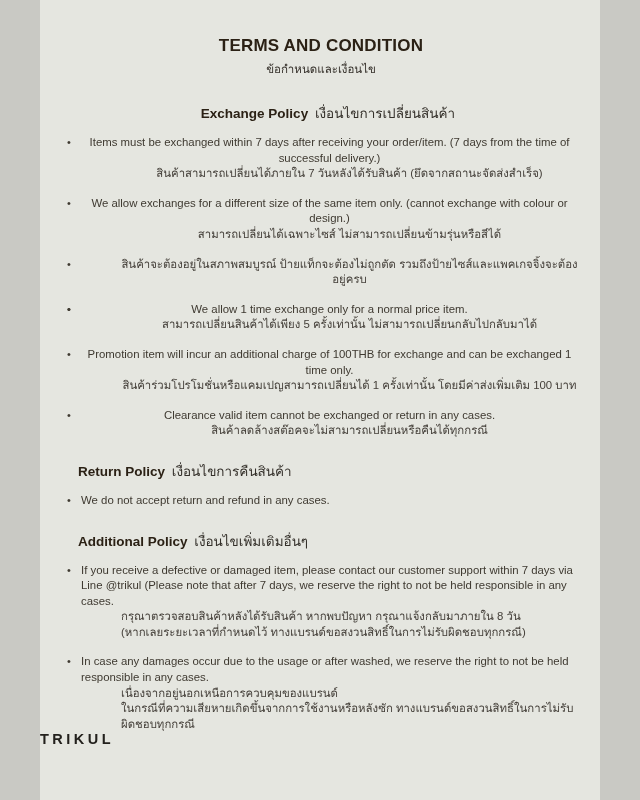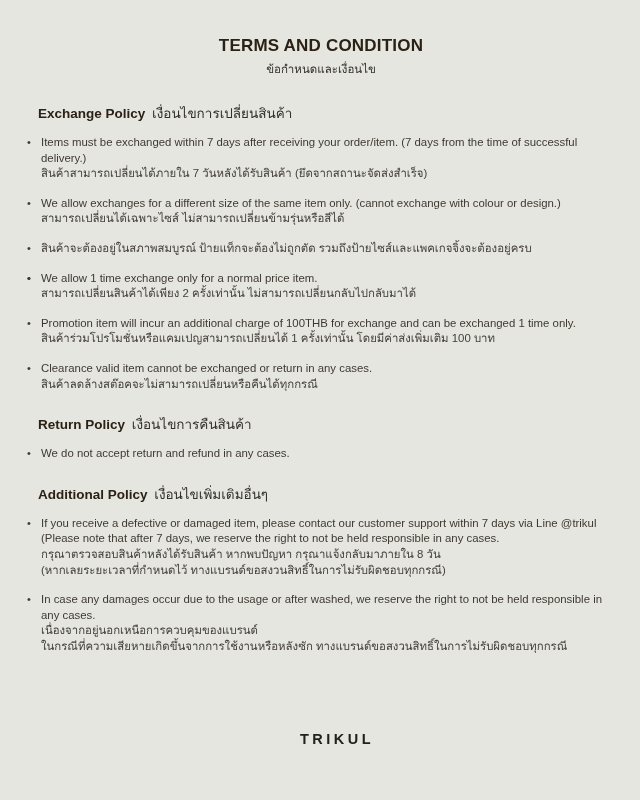--- a/index.html
+++ b/index.html
@@ -6,7 +6,7 @@
   html, body { background: #c9c9c4; }
   .page {
     position: relative;
-    width: 640px;
+    width: 560px;
     height: 800px;
     margin: 0 auto;
     background: #e5e6e0;

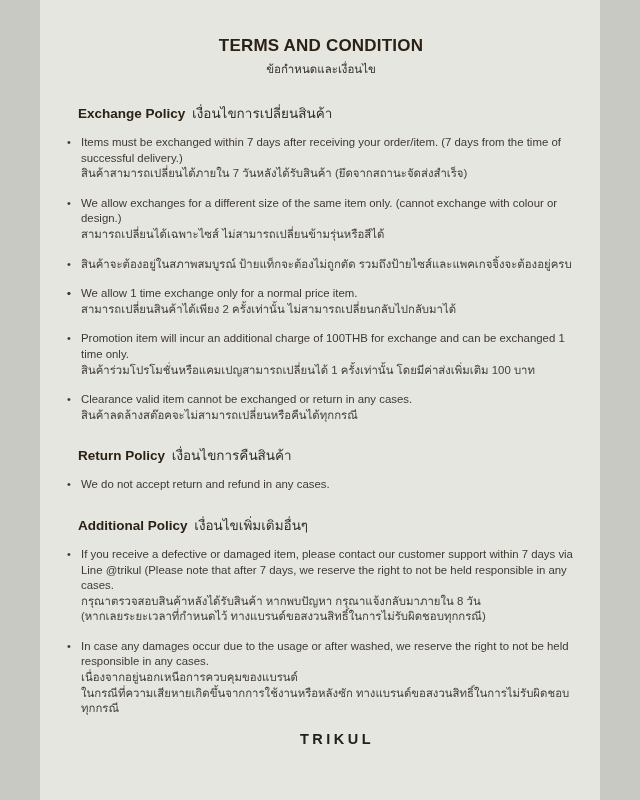--- a/index.html
+++ b/index.html
@@ -28,7 +28,7 @@
     color: #35302a;
   }
   .section { margin-top: 24px; }
-  .section.first { margin-top: 27px; }
+  .section.first { margin-top: 27px; text-align: center; }
   .section-heading {
     margin-left: 14px;
     font-size: 13.5px;

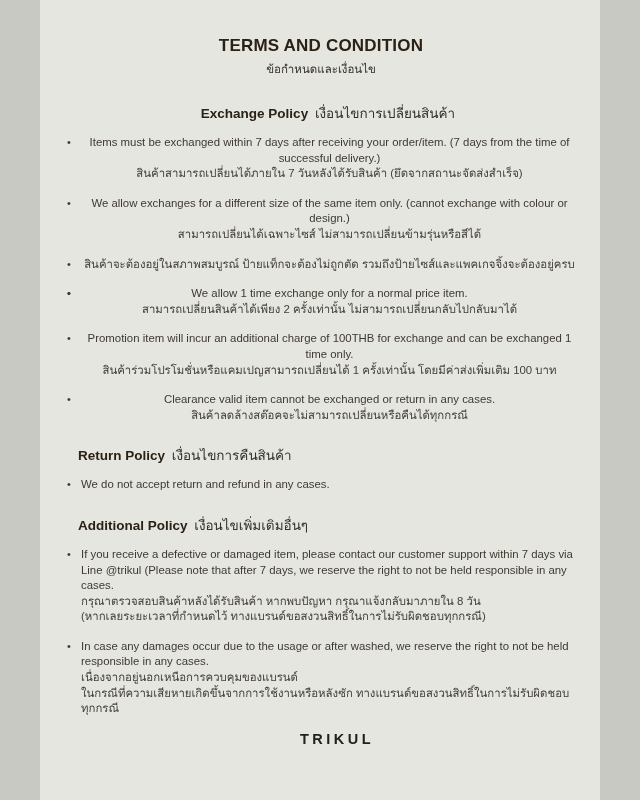--- a/index.html
+++ b/index.html
@@ -58,7 +58,7 @@
     color: #3e3930;
   }
   .b-en { color: #3e3930; }
-  .b-th { color: #45403a; }
+  .b-th { color: #45403a; margin-left: 40px; }
   .doc-footer {
     position: absolute;
     left: 17px;

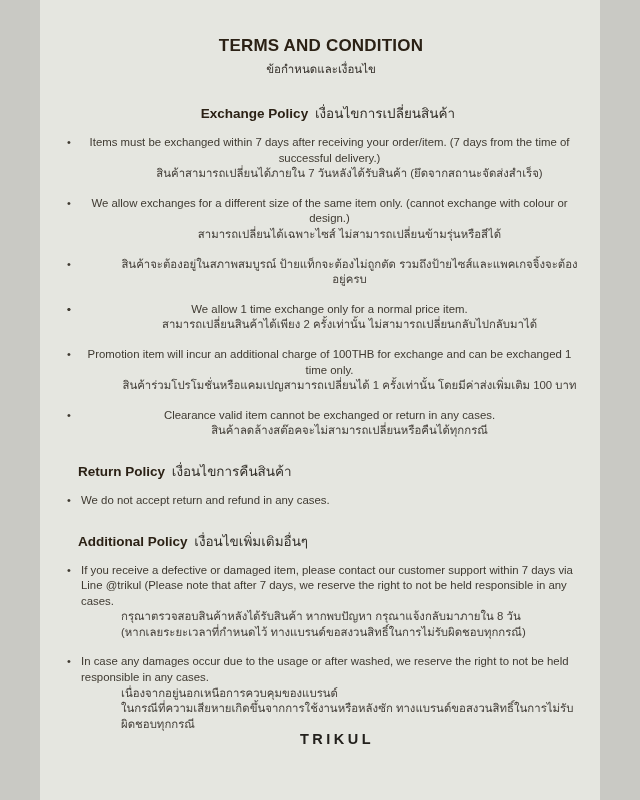--- a/index.html
+++ b/index.html
@@ -111,7 +111,7 @@
       <li>
         <span class="dot">•</span>
         <div class="b-en">We allow 1 time exchange only for a normal price item.</div>
-        <div class="b-th">สามารถเปลี่ยนสินค้าได้เพียง 2 ครั้งเท่านั้น ไม่สามารถเปลี่ยนกลับไปกลับมาได้</div>
+        <div class="b-th">สามารถเปลี่ยนสินค้าได้เพียง 5 ครั้งเท่านั้น ไม่สามารถเปลี่ยนกลับไปกลับมาได้</div>
       </li>
       <li>
         <span class="dot">•</span>

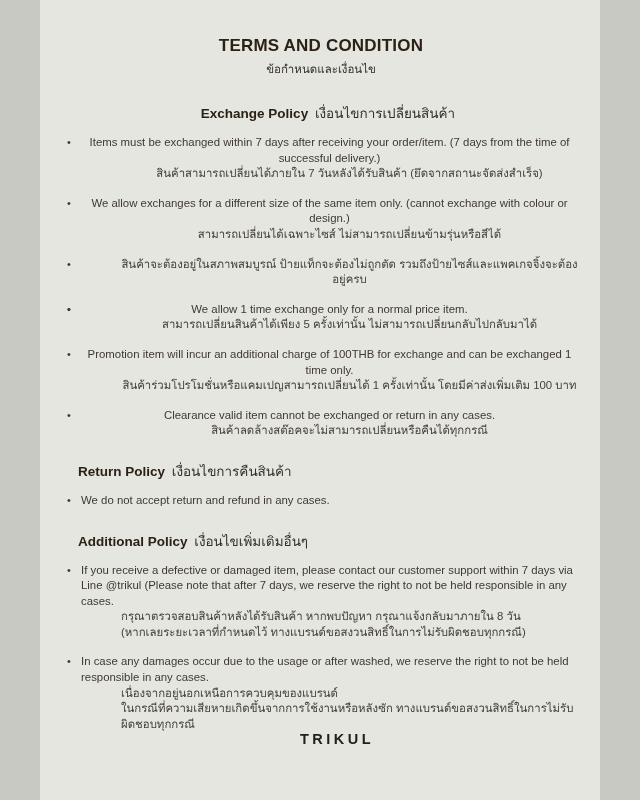--- a/index.html
+++ b/index.html
@@ -61,10 +61,9 @@
   .b-th { color: #45403a; margin-left: 40px; }
   .doc-footer {
     position: absolute;
-    left: 17px;
+    left: 0;
     bottom: 52px;
     width: 100%;
-    text-align: center;
   }
   .brand-logo {
     display: inline-block;

